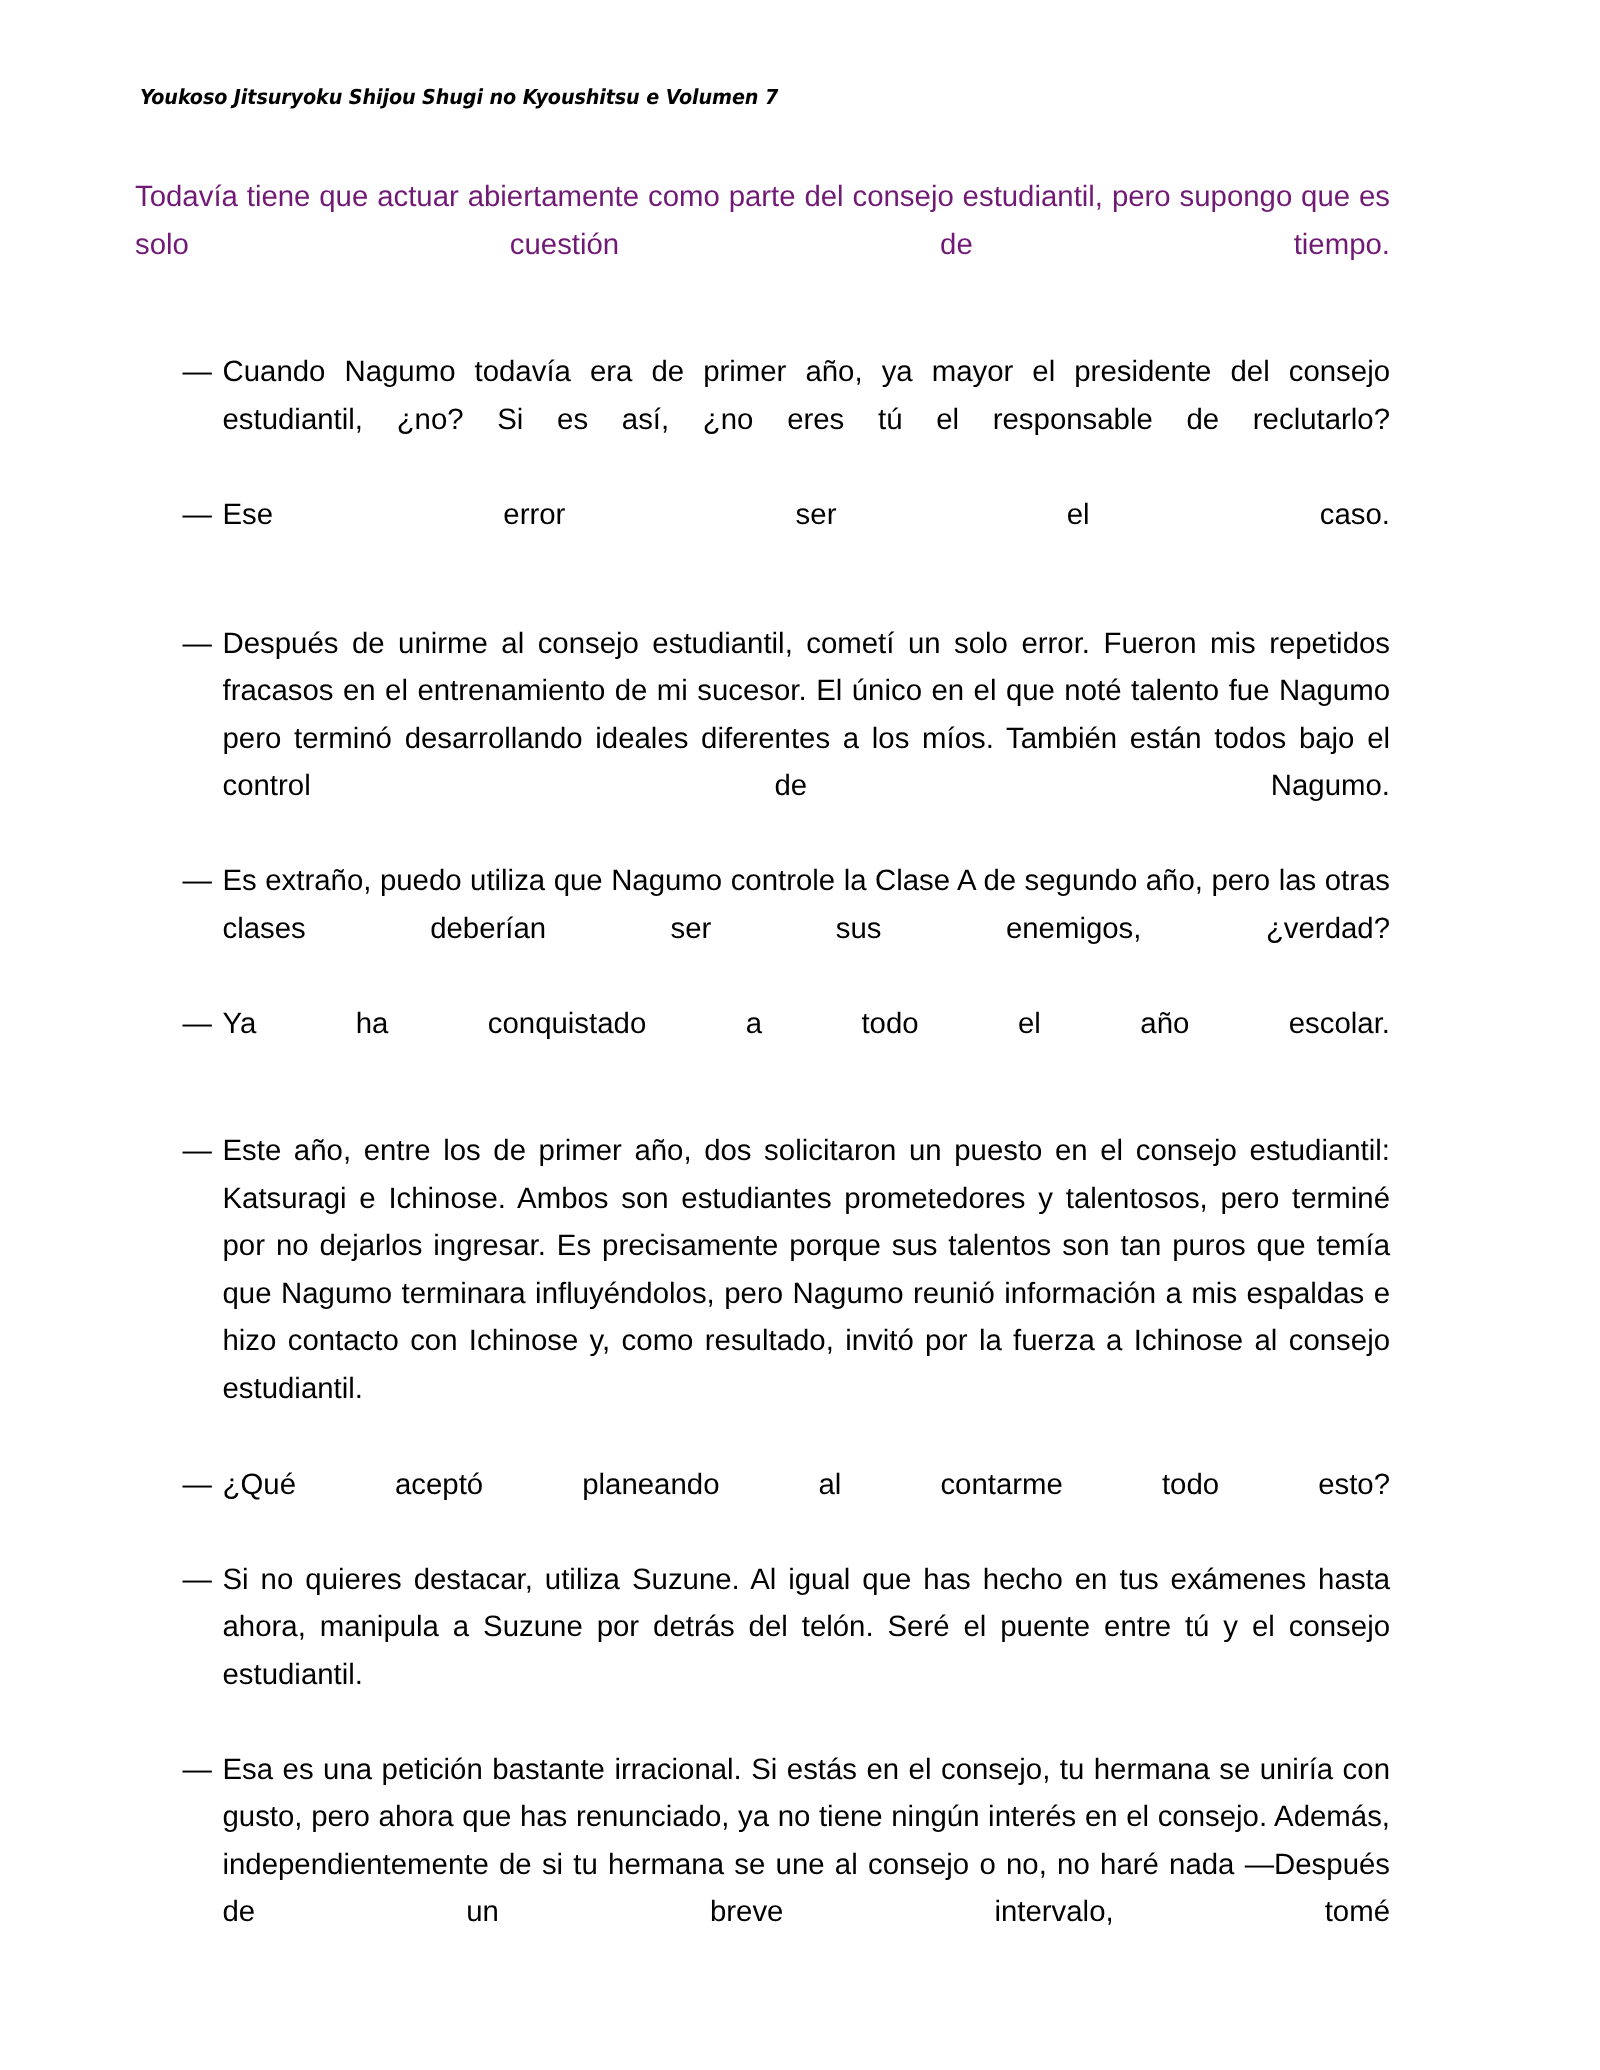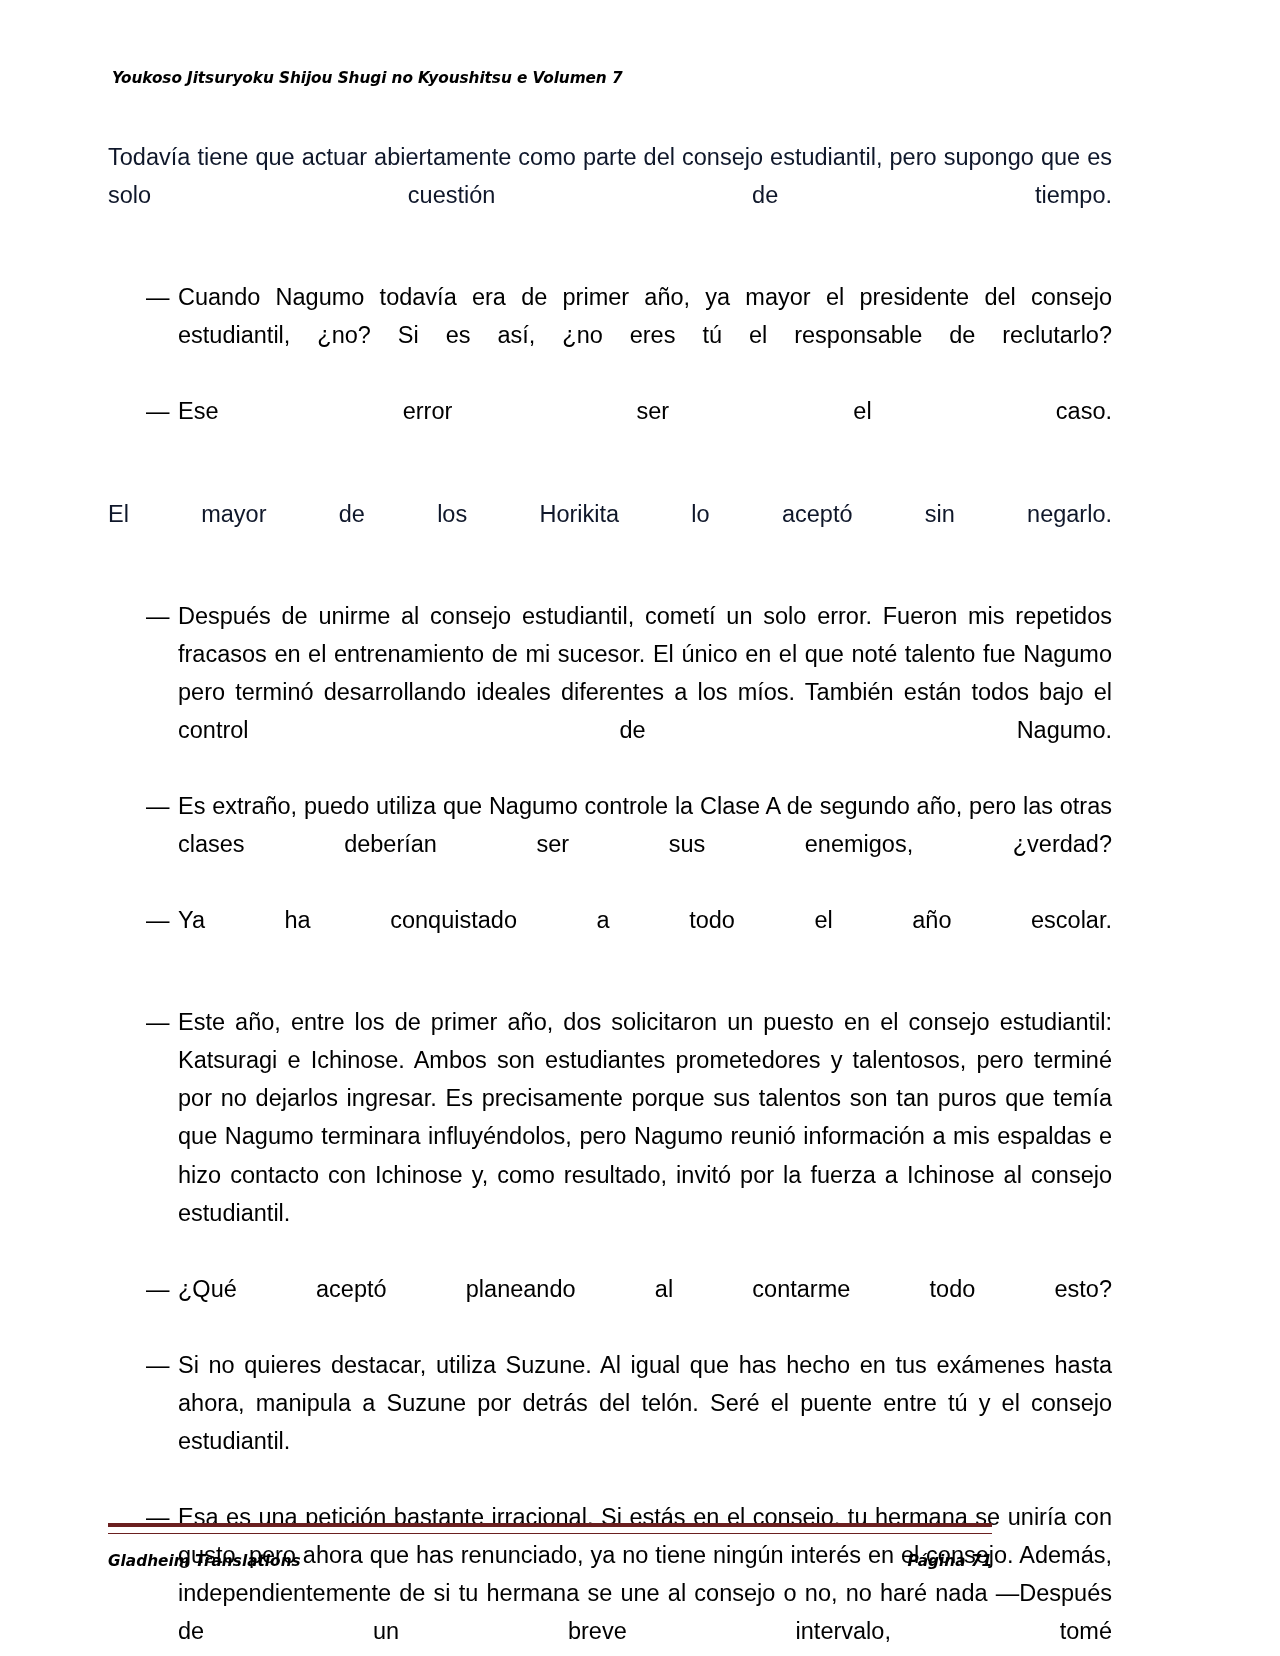--- a/index.html
+++ b/index.html
@@ -57,7 +57,7 @@
     line-height: 1.62;
     text-align: justify;
     text-justify: inter-word;
-    color: #0f172a;
+    color: #701a75;
     font-family: "Liberation Sans", sans-serif;
   }
 

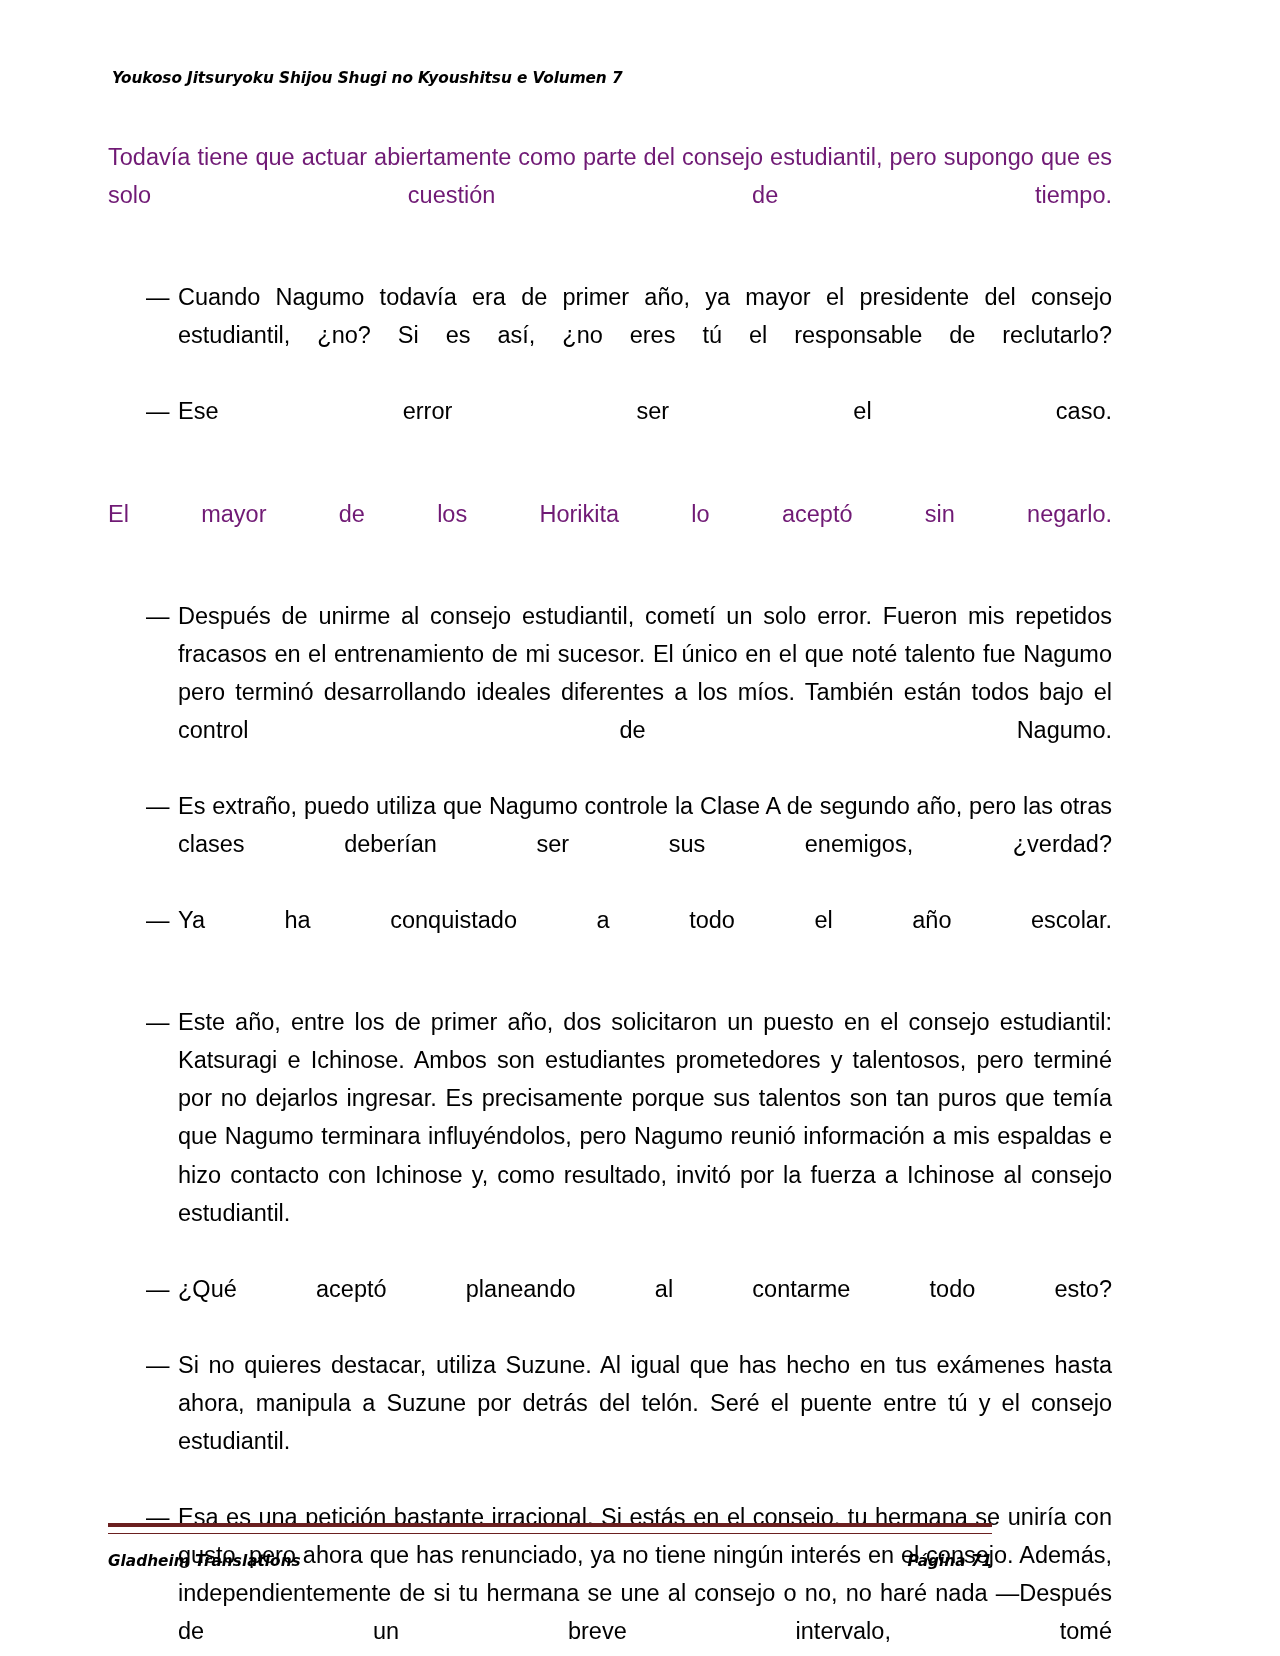--- a/index.html
+++ b/index.html
@@ -151,7 +151,6 @@
       </li>
     </ul>
 
-    <p class="para">El mayor de los Horikita lo aceptó sin negarlo.</p>
 
     <ul class="dash-list">
       <li>

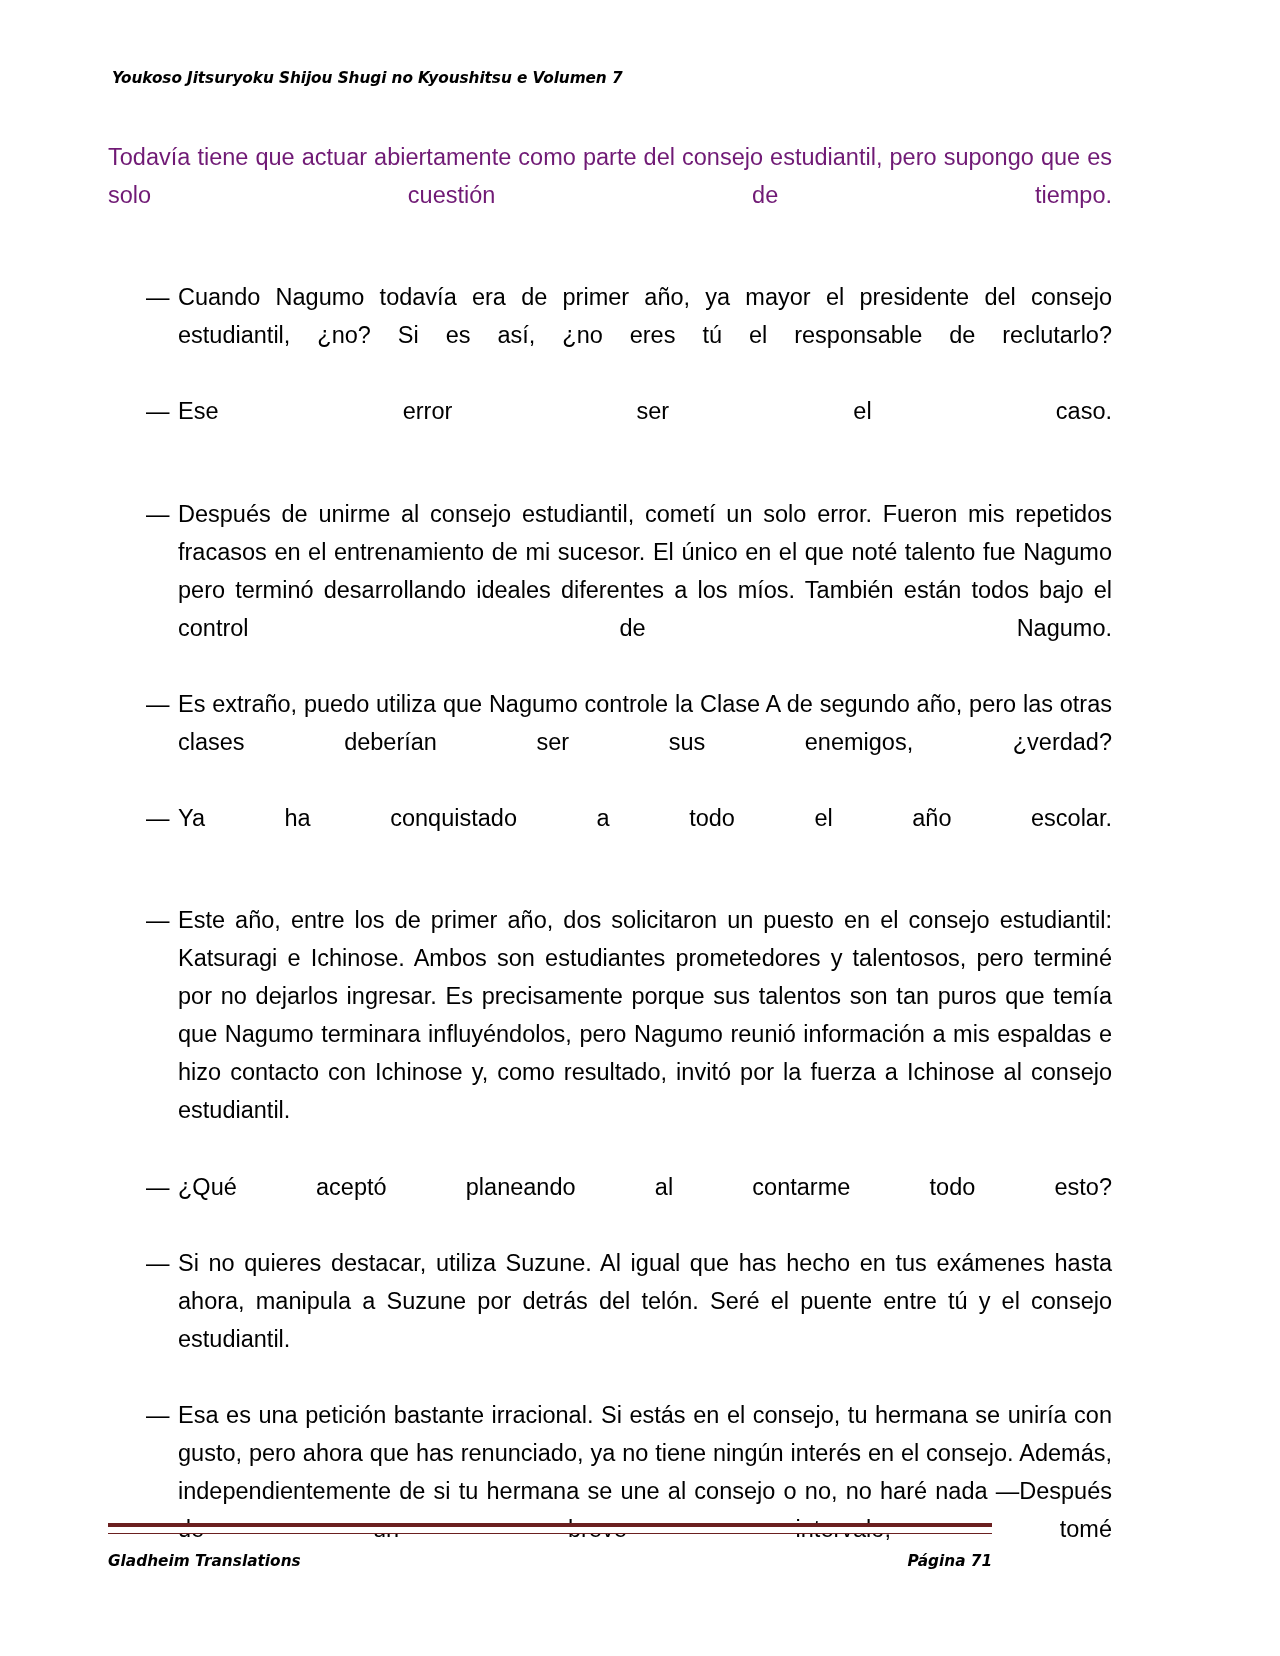--- a/index.html
+++ b/index.html
@@ -189,13 +189,6 @@
 
   </div>
 
-  <div class="page-footer">
-    <div class="footer-rule"></div>
-    <div class="footer-row">
-      <div class="footer-left">Gladheim Translations</div>
-      <div class="footer-right">Página 71</div>
-    </div>
-  </div>
 
 </div>
 

